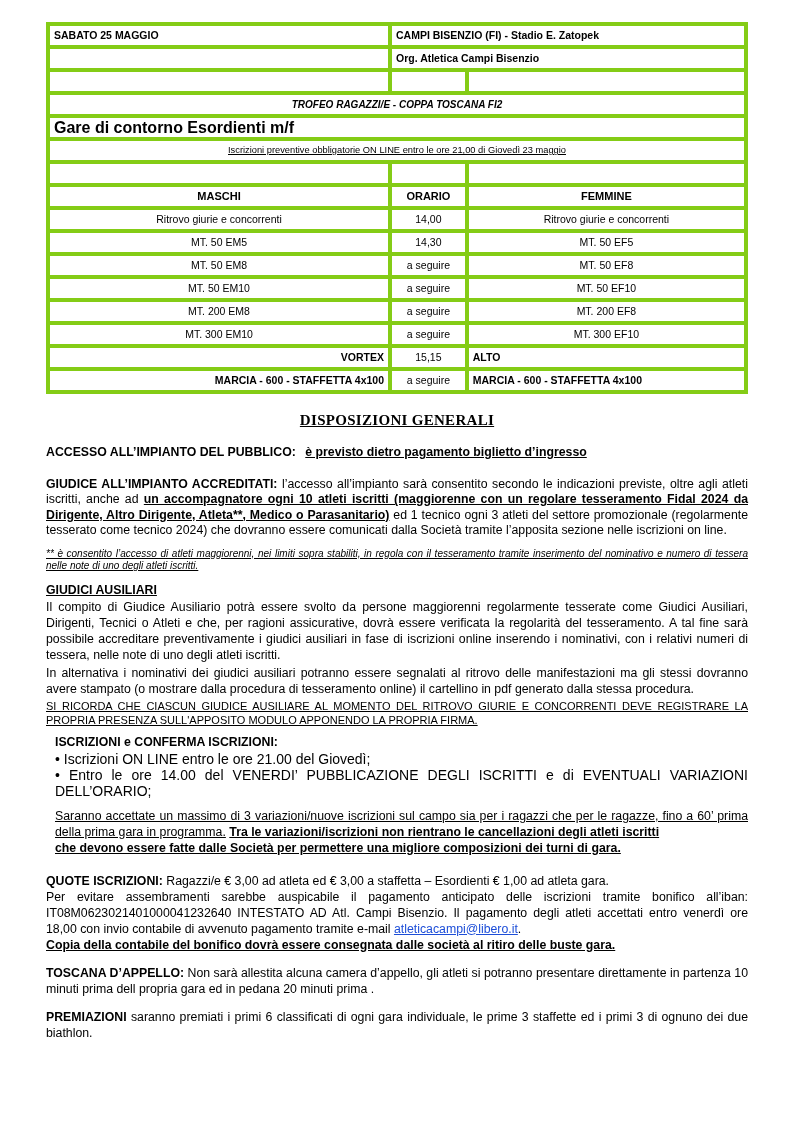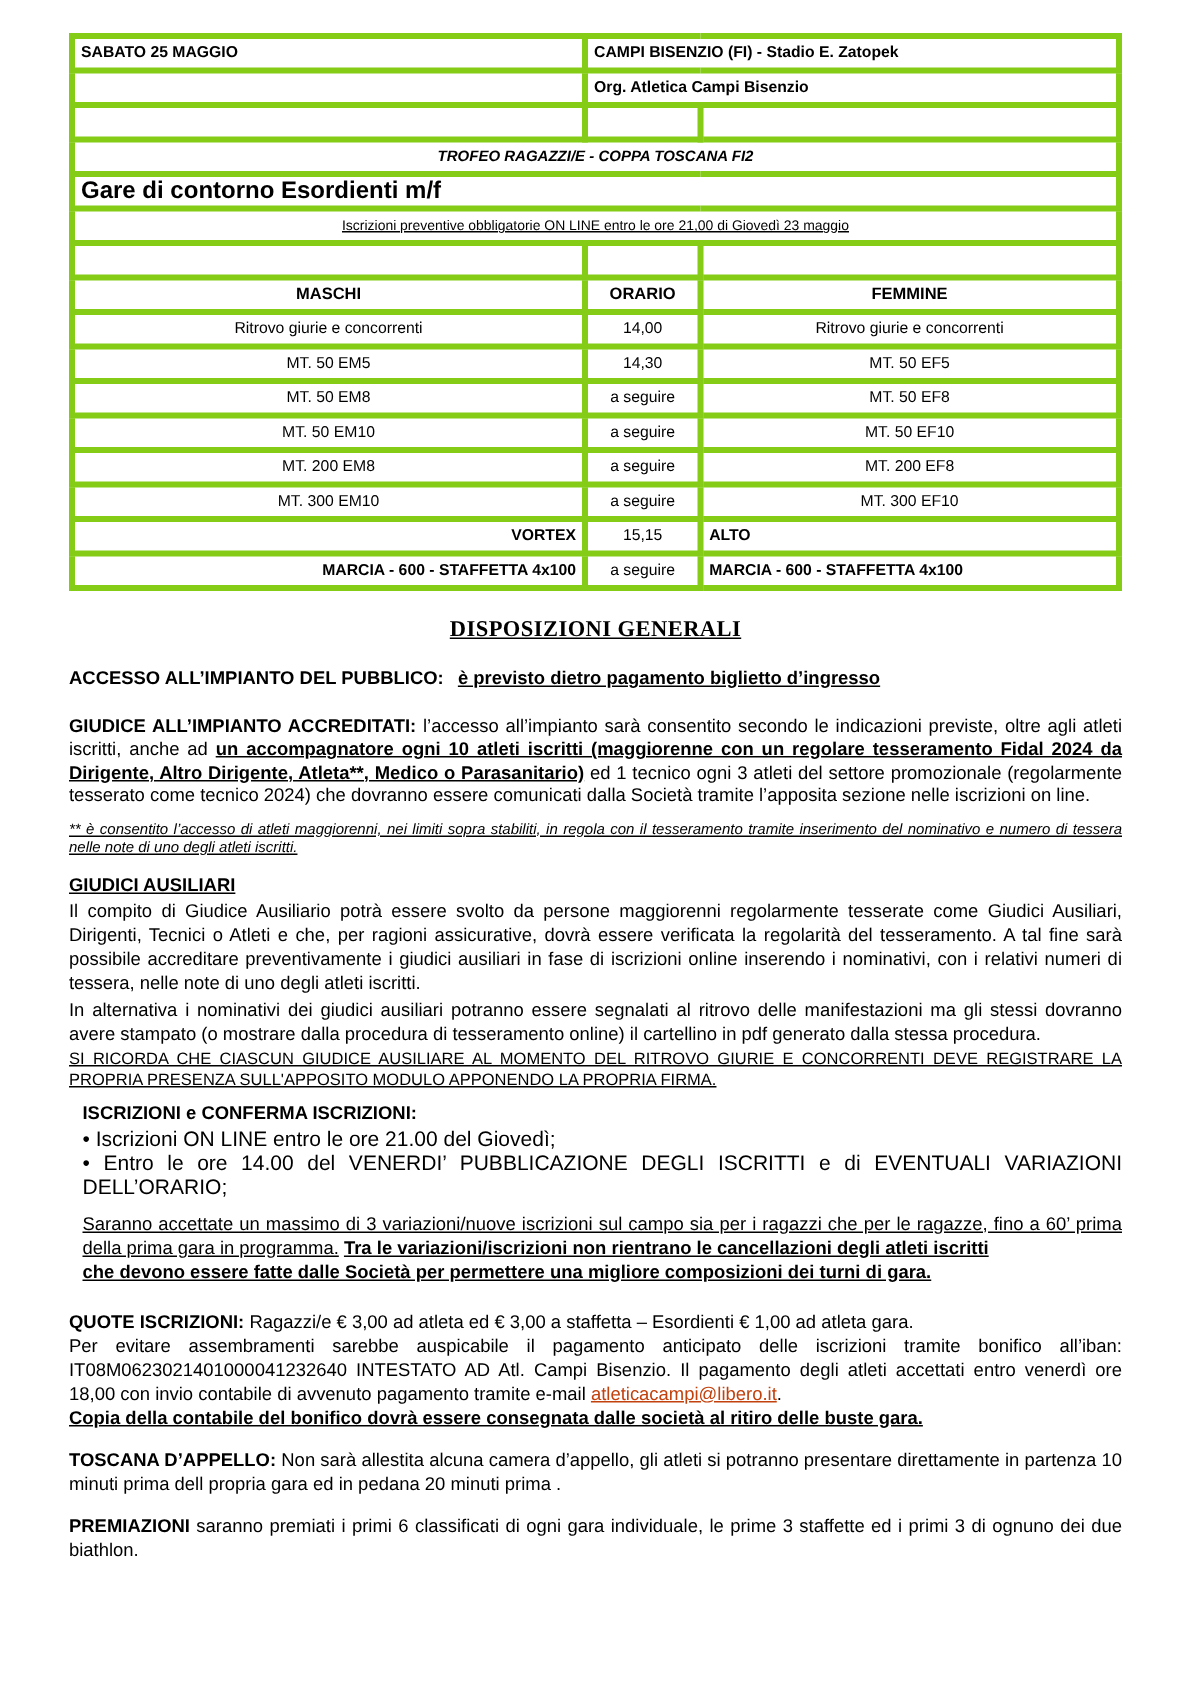--- a/index.html
+++ b/index.html
@@ -116,7 +116,7 @@
   }
   .b { font-weight: bold; }
   .u { text-decoration: underline; }
-  .email { color: #c2410c; text-decoration: underline; }
+  .email { color: #1d4ed8; text-decoration: underline; }
   .gap { height: 7px; }
 </style>
 </head>

